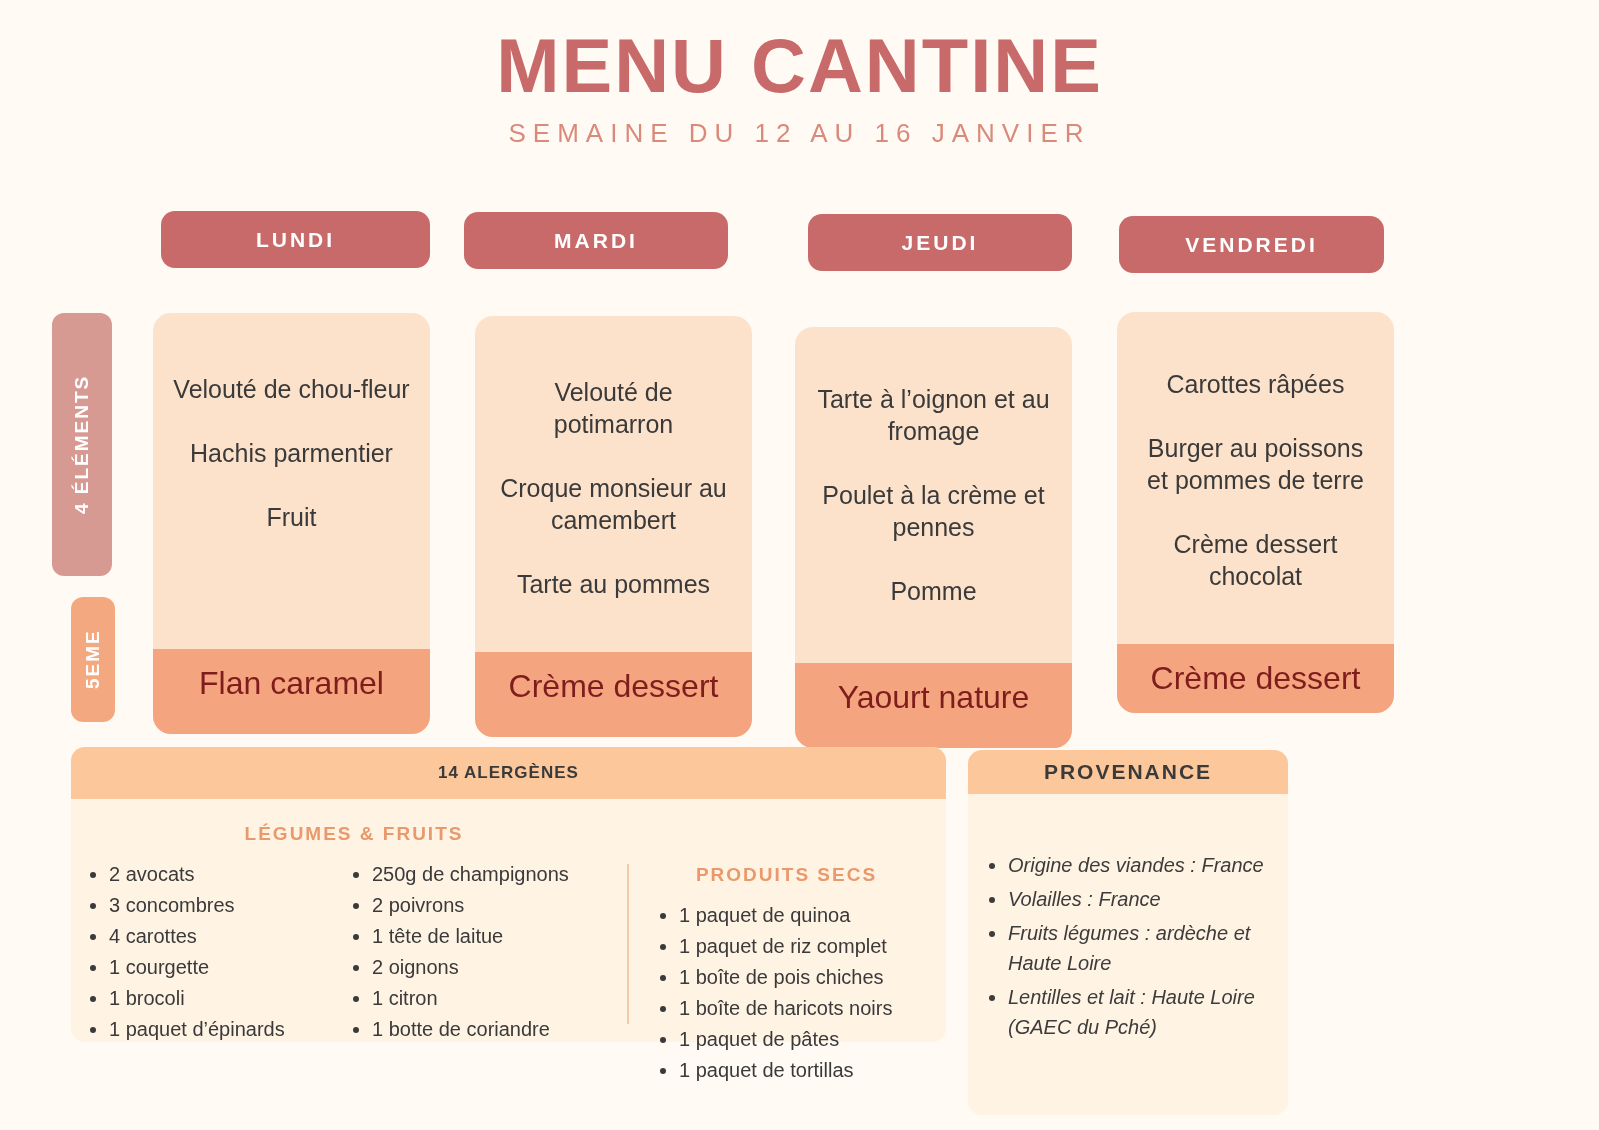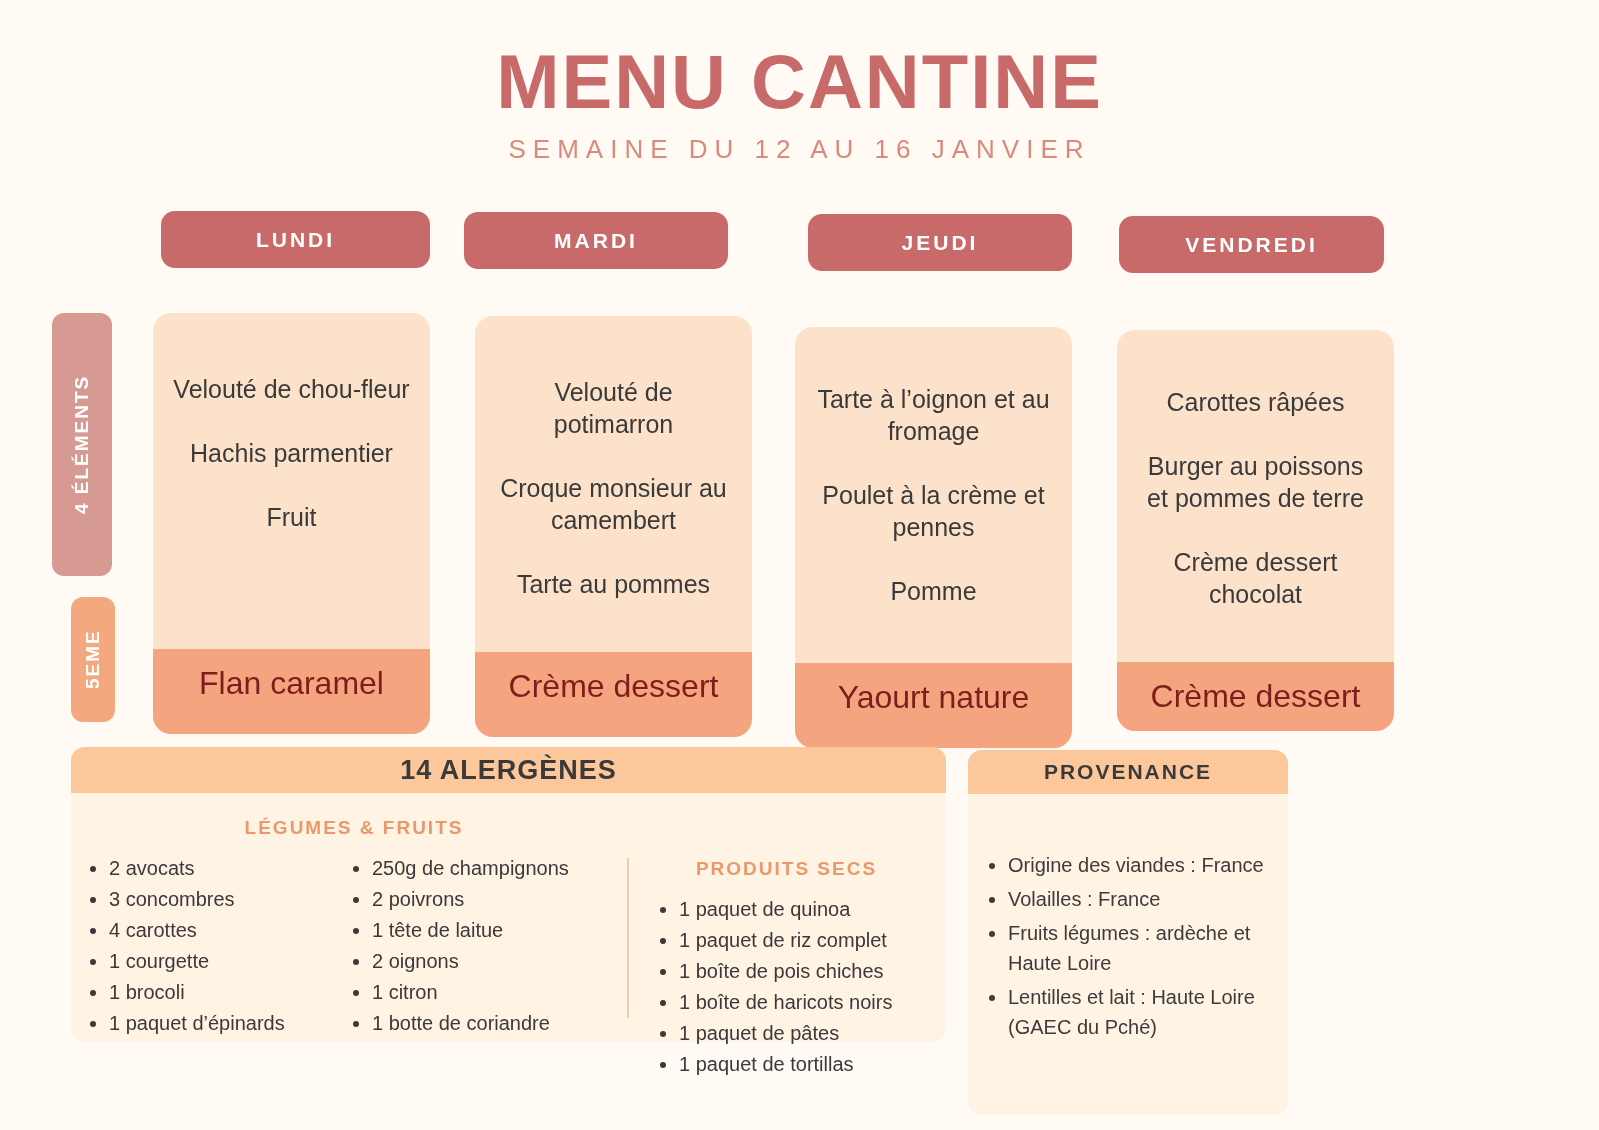--- a/index.html
+++ b/index.html
@@ -19,7 +19,7 @@
   
   .header {
     text-align: center;
-    padding-top: 44px;
+    padding-top: 28px;
   }
   .title {
     font-size: 76px;

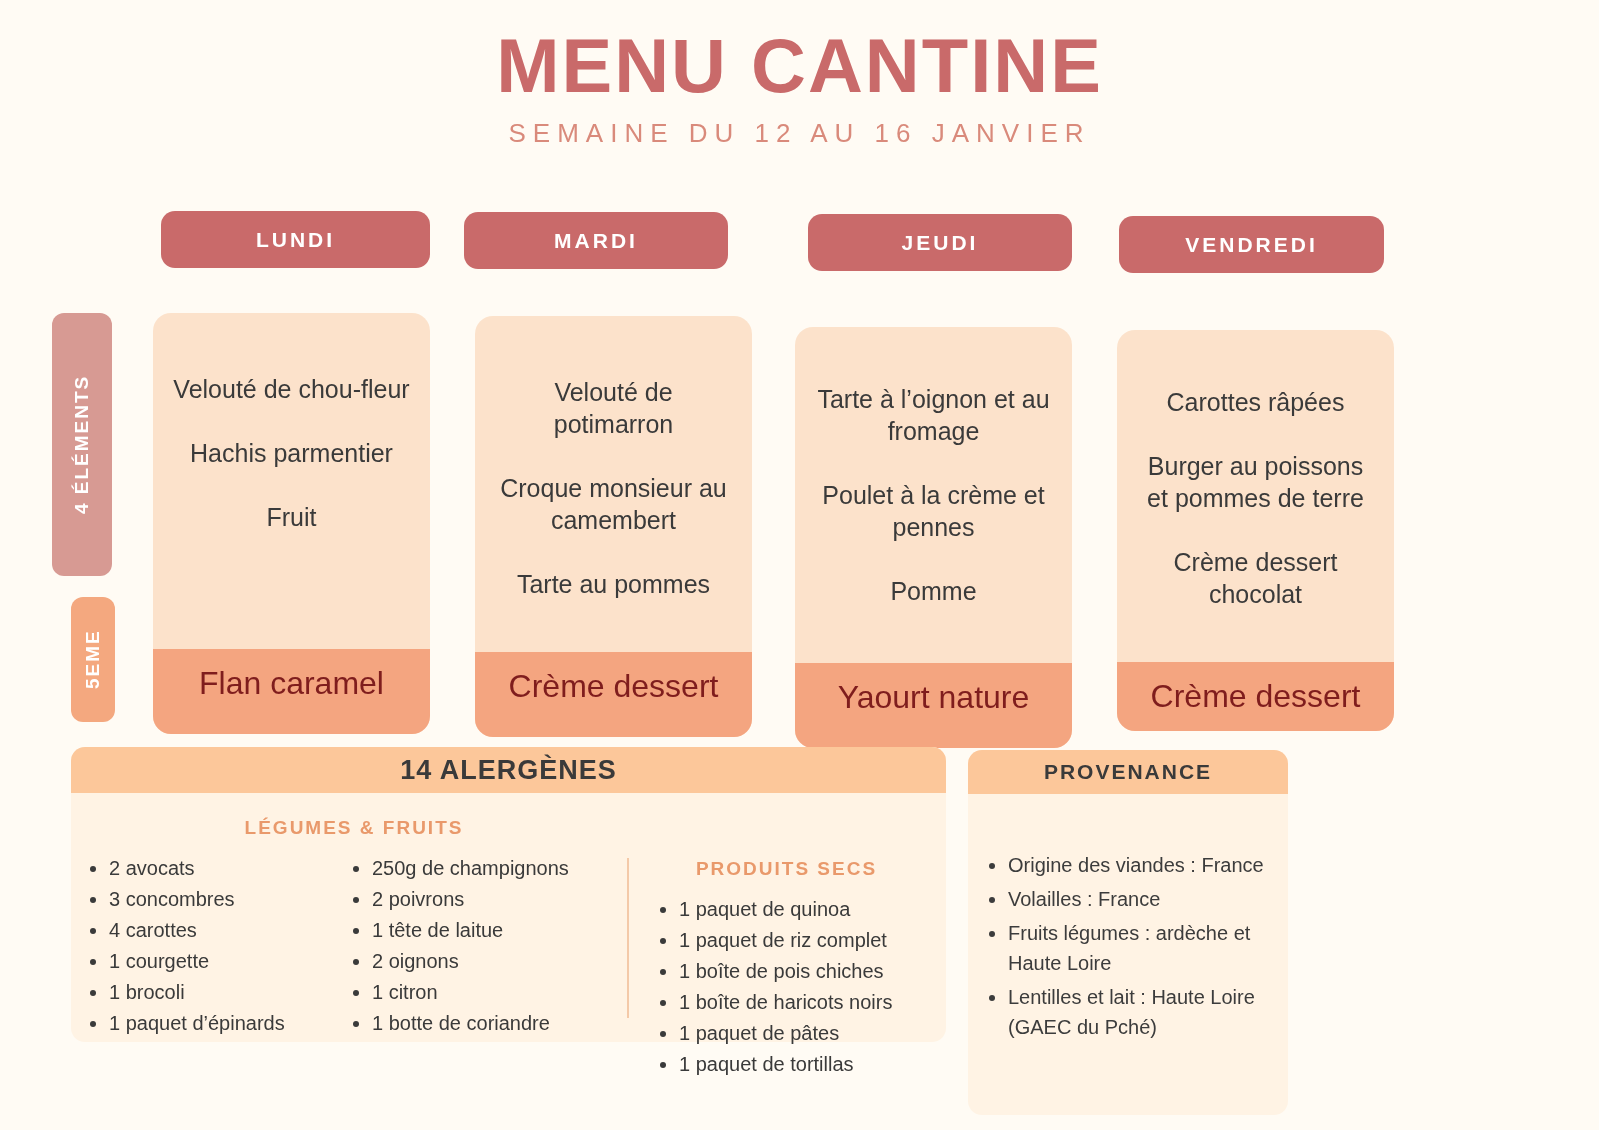--- a/index.html
+++ b/index.html
@@ -98,7 +98,7 @@
   .card-0 { left: 153px; top: 313px; width: 277px; height: 421px; gap: 37px; }
   .card-1 { left: 475px; top: 316px; width: 277px; height: 421px; }
   .card-2 { left: 795px; top: 327px; width: 277px; height: 421px; }
-  .card-3 { left: 1117px; top: 330px; width: 277px; height: 401px; }
+  .card-3 { left: 1117px; top: 312px; width: 277px; height: 401px; }
 
   .card-body {
     flex: 1;

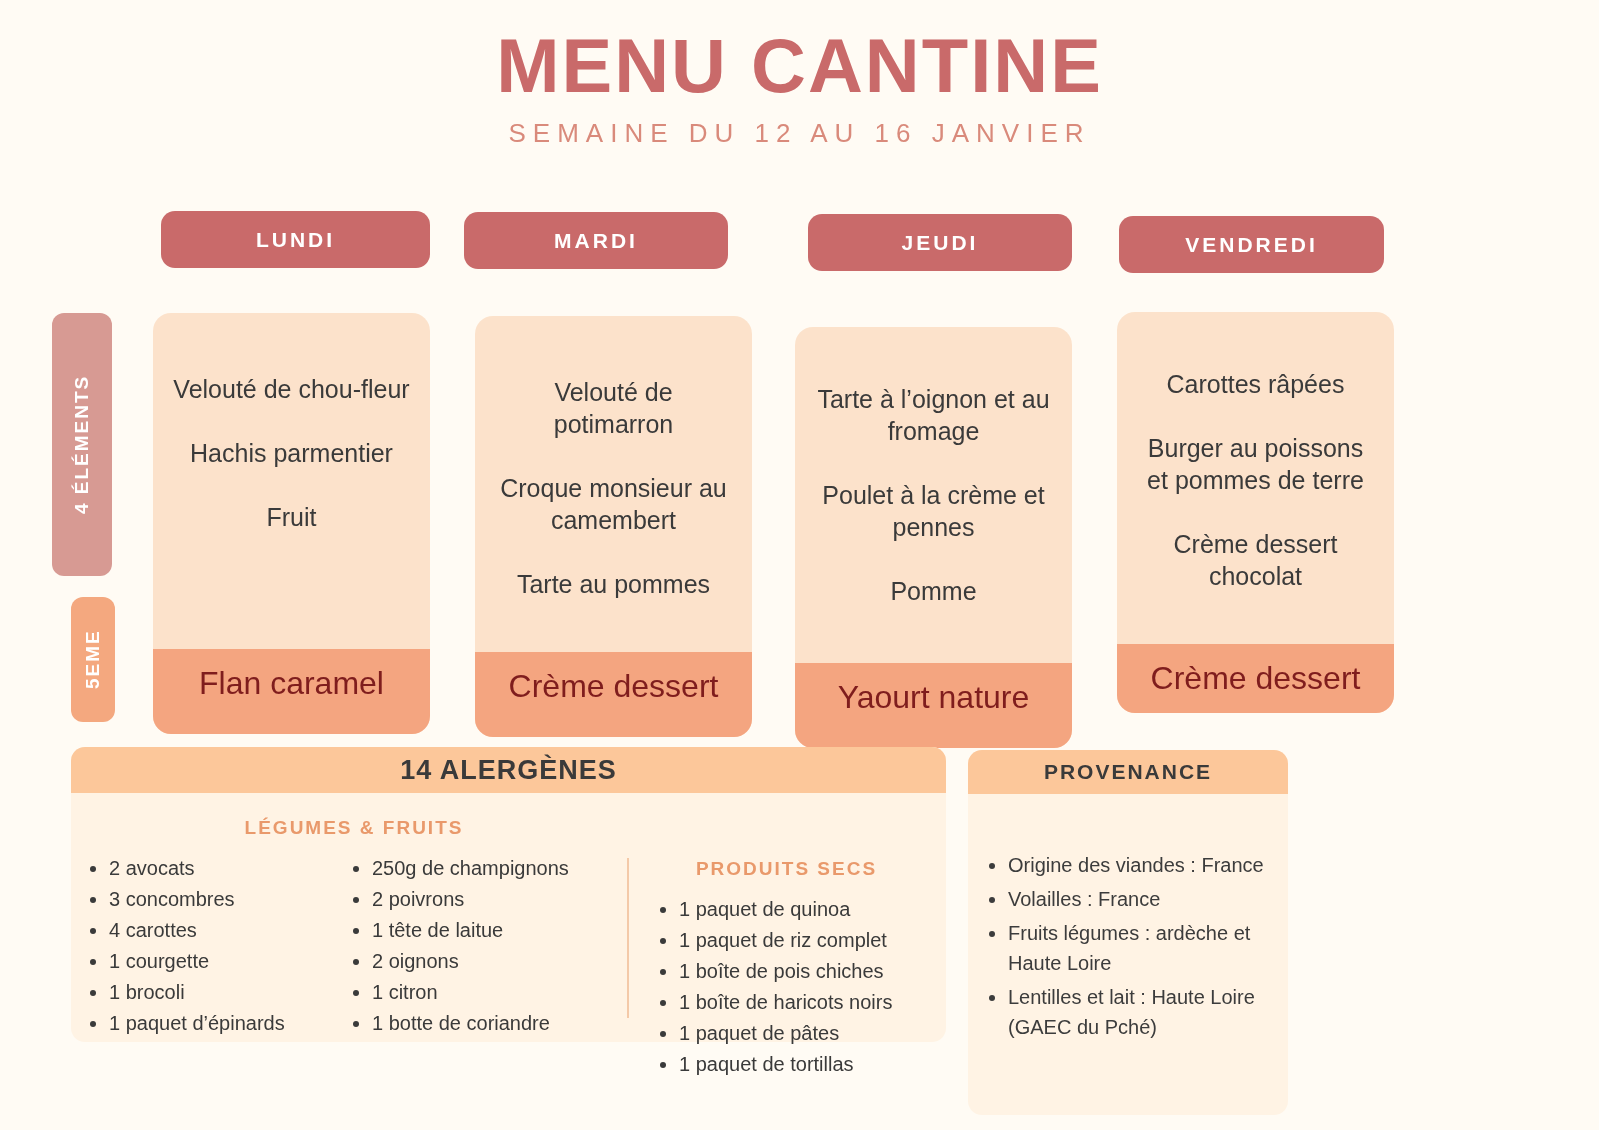--- a/index.html
+++ b/index.html
@@ -132,11 +132,11 @@
   .allergens-head {
     background: #FCC79A;
     border-radius: 14px 14px 0 0;
-    height: 46px;
+    height: 52px;
     display: flex;
     align-items: center;
     justify-content: center;
-    font-size: 27px;
+    font-size: 17px;
     font-weight: bold;
     letter-spacing: 1px;
     color: #3A3A3A;

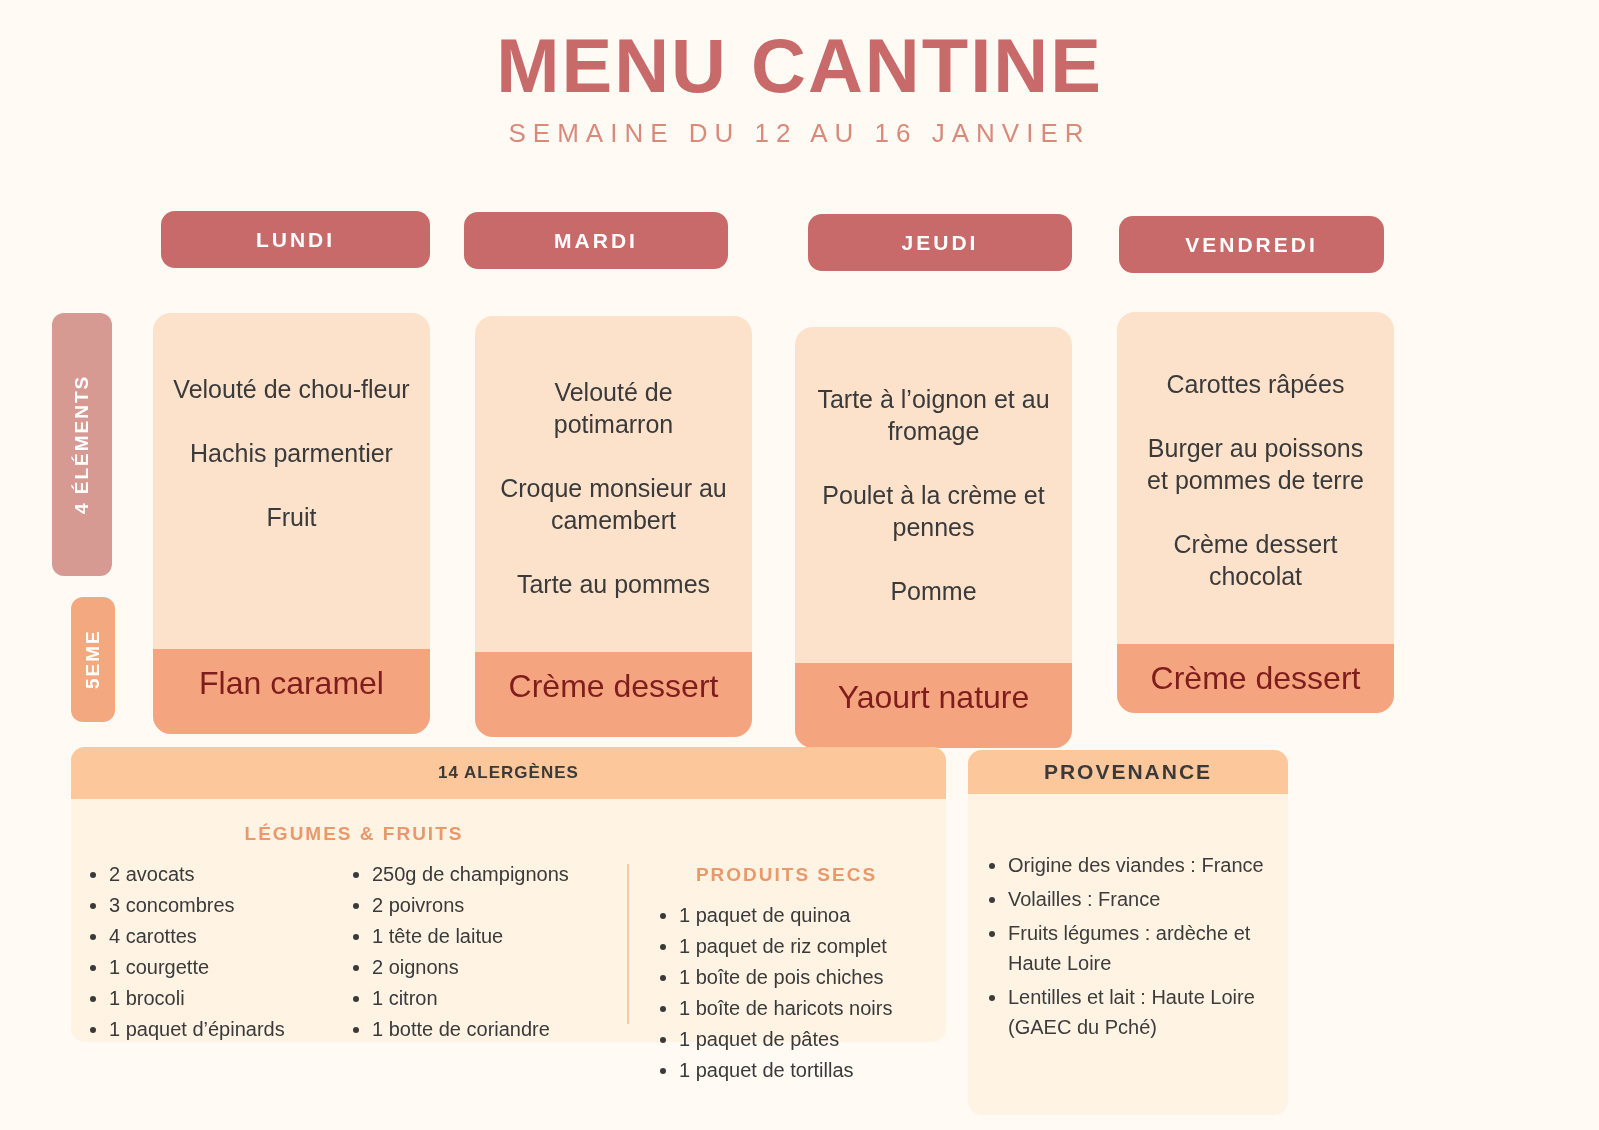--- a/index.html
+++ b/index.html
@@ -196,6 +196,7 @@
     padding: 56px 16px 0 40px;
     font-size: 20px;
     line-height: 1.5;
+    font-style: italic;
   }
   .provenance li { margin-bottom: 4px; }
 </style>

